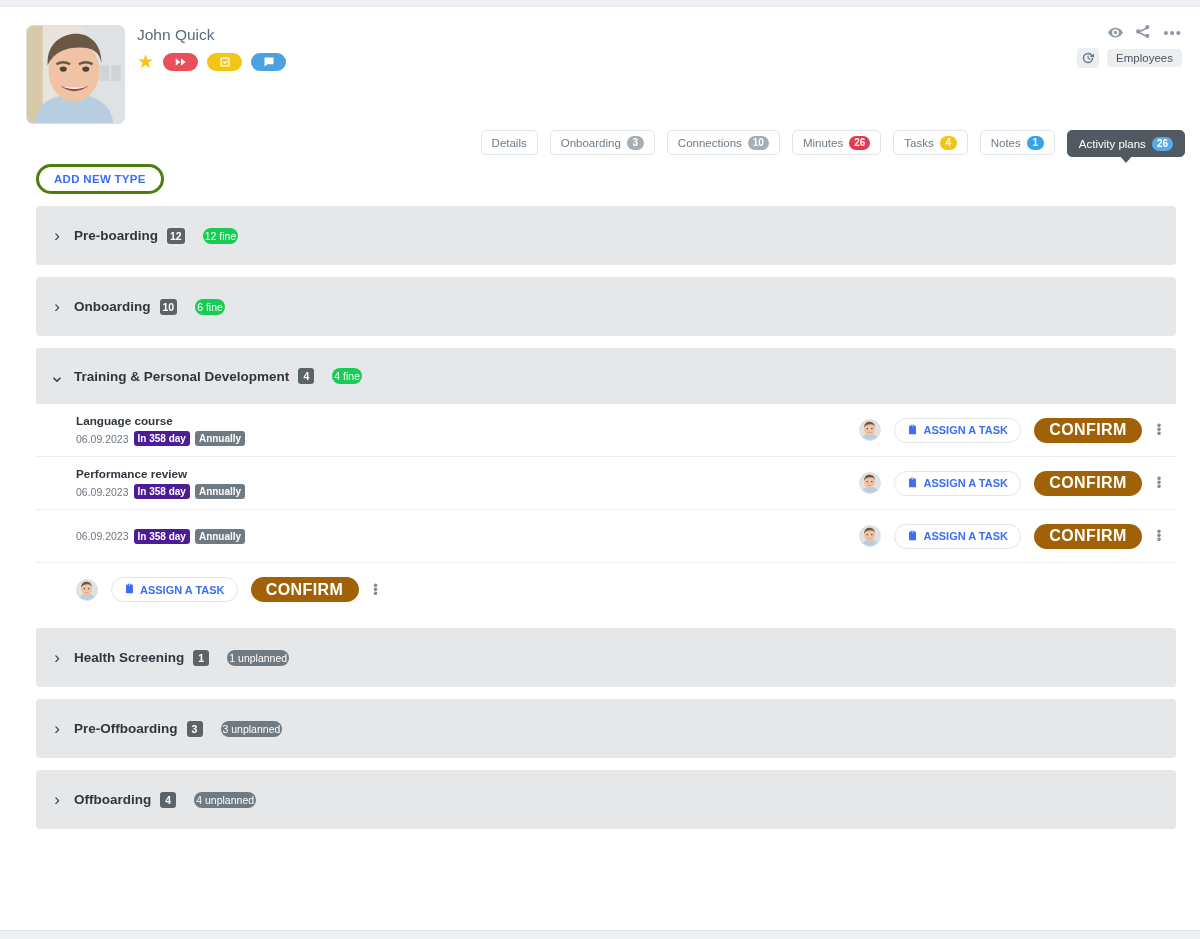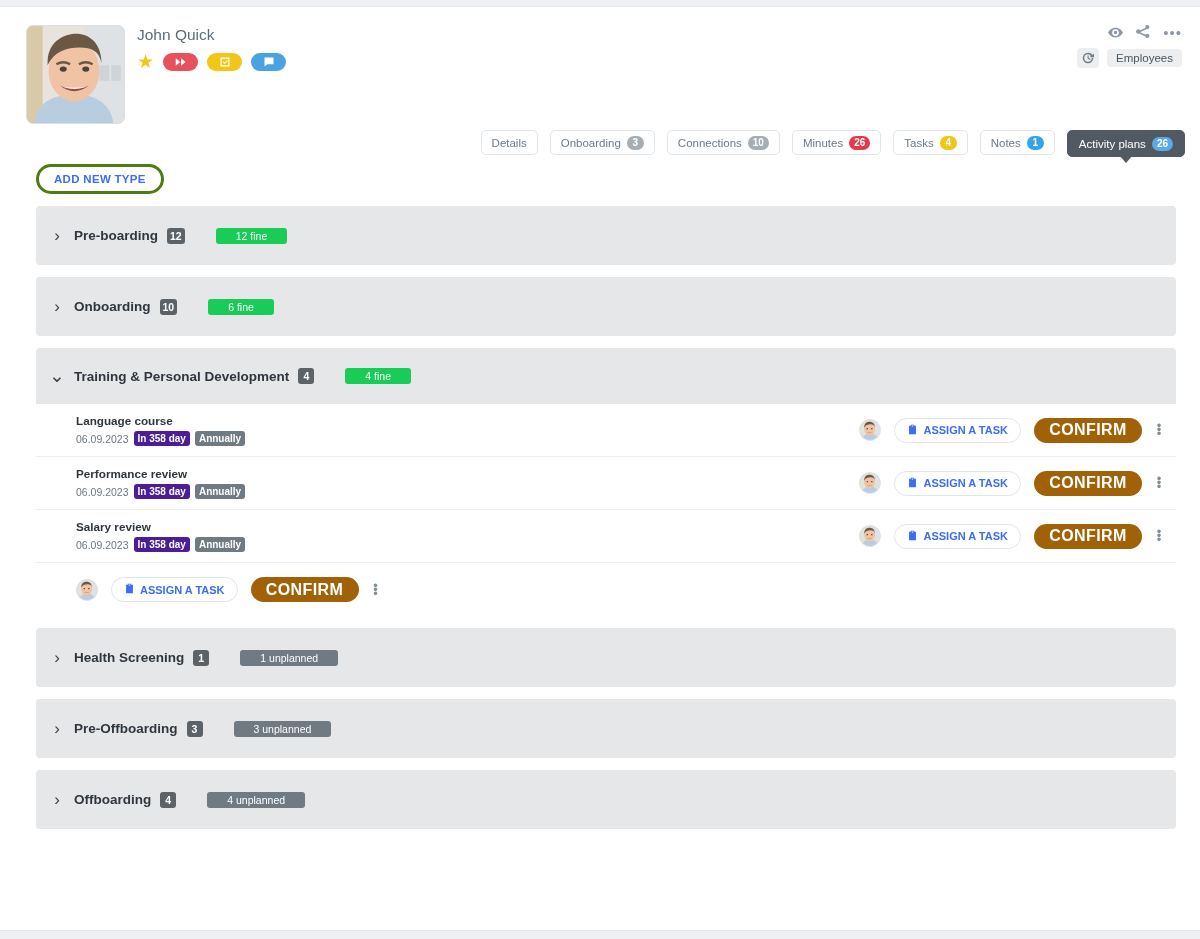--- a/index.html
+++ b/index.html
@@ -99,7 +99,7 @@
     display: flex; align-items: center; justify-content: center;
   }
   .sec-status {
-    border-radius: 3px; padding: 2px 20px; font-size: 10.5px; color: #fff; margin-left: 22px;
+    border-radius: 8px; padding: 2px 2px; font-size: 10.5px; color: #fff; margin-left: 9px;
   }
   .st-fine { background: #19cc55; }
   .st-unplanned { background: #707a83; }

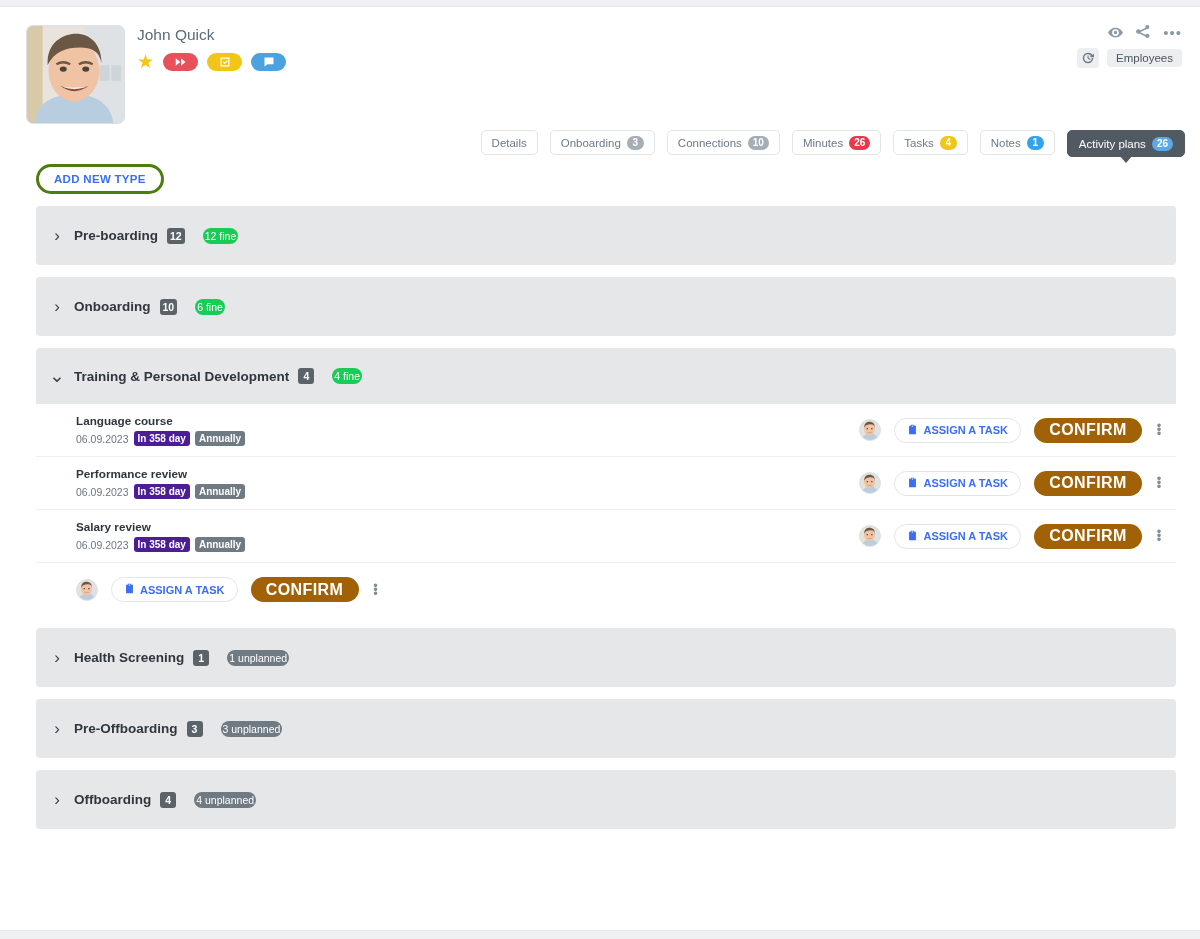--- a/index.html
+++ b/index.html
@@ -348,7 +348,6 @@
         </div>
         <div class="row">
           <div class="row-info">
-            <div class="row-title">Salary review</div>
             <div class="row-meta">
               <span class="row-date">06.09.2023</span>
               <span class="tag tag-green">In 358 day</span>

